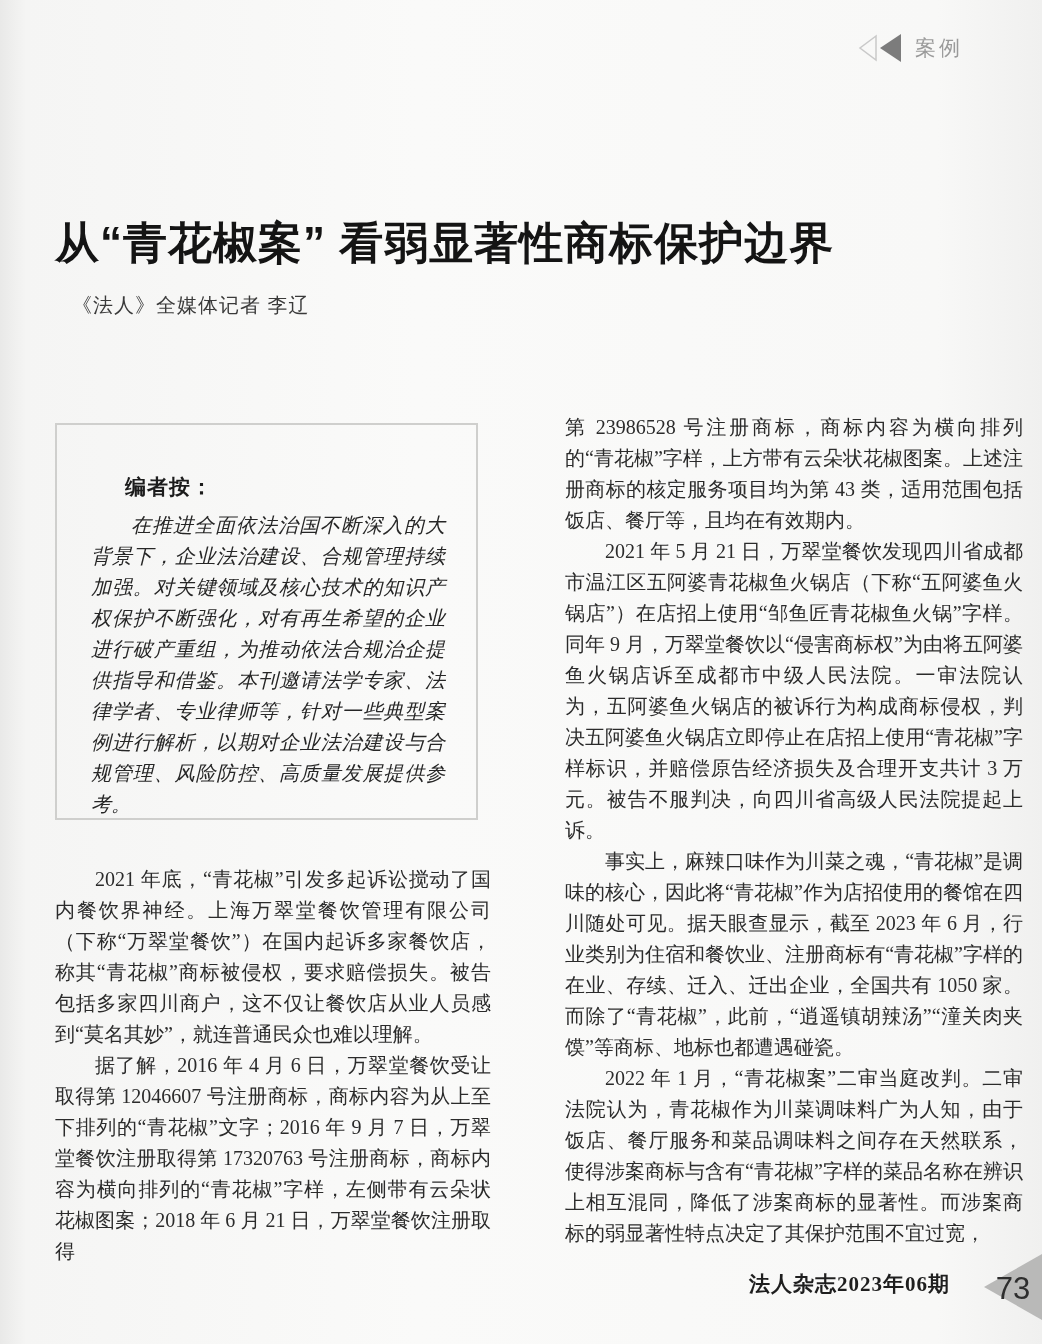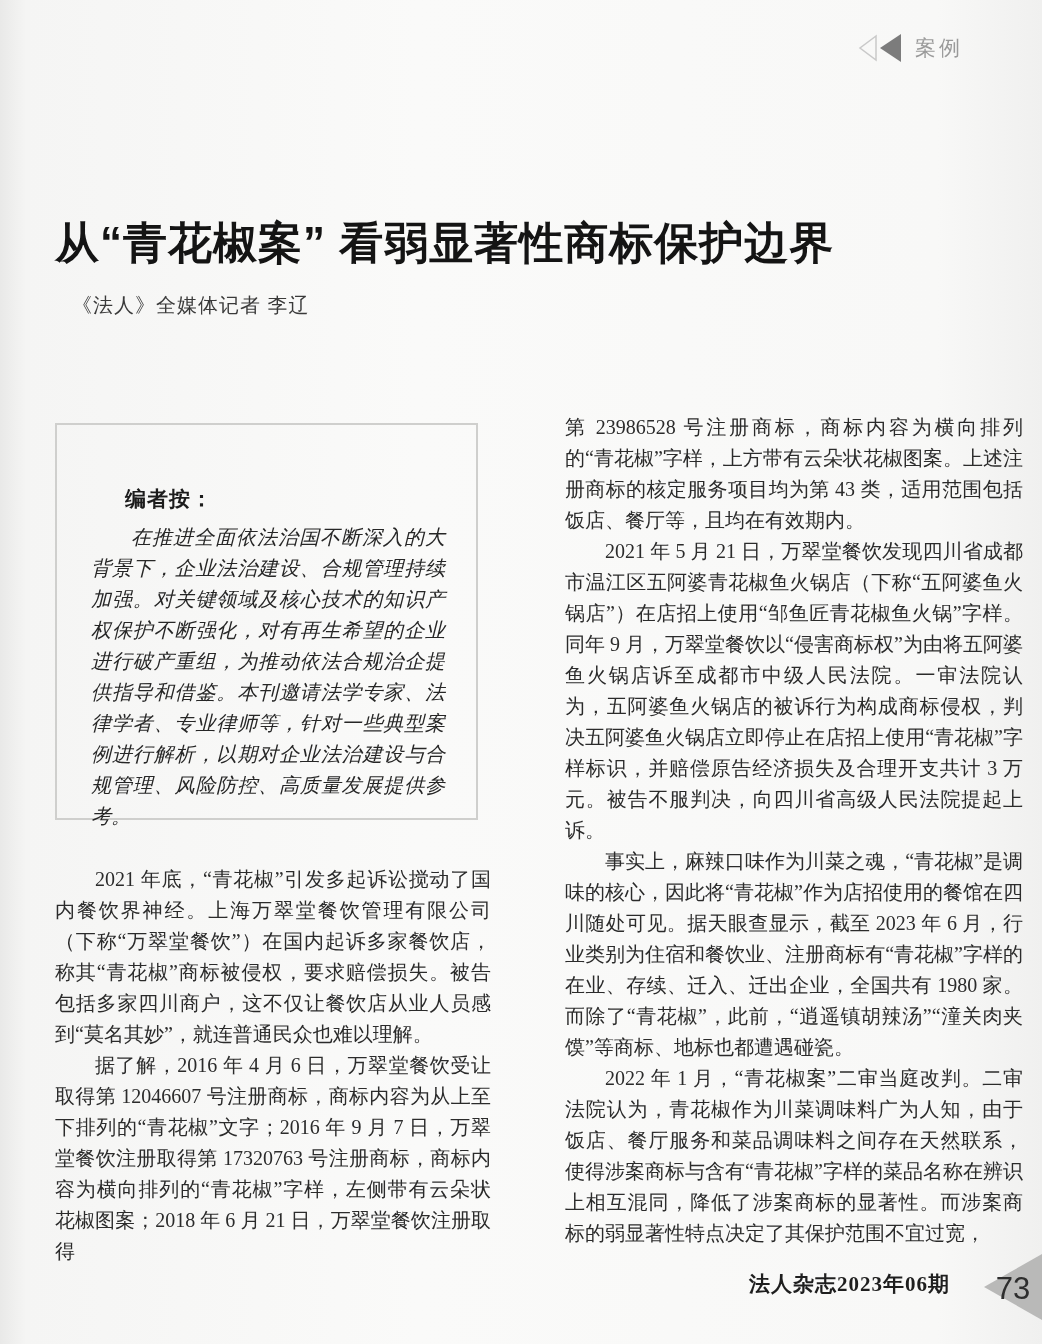--- a/index.html
+++ b/index.html
@@ -36,7 +36,7 @@
   .editor-box{
     position:absolute;left:55px;top:423px;width:423px;height:397px;
     border:2px solid #cfcfcd;box-sizing:border-box;
-    padding:60px 24px 0 27px;background:transparent;
+    padding:48px 24px 0 27px;background:transparent;
   }
   .editor-heading{
     font-family:"Liberation Sans", sans-serif;

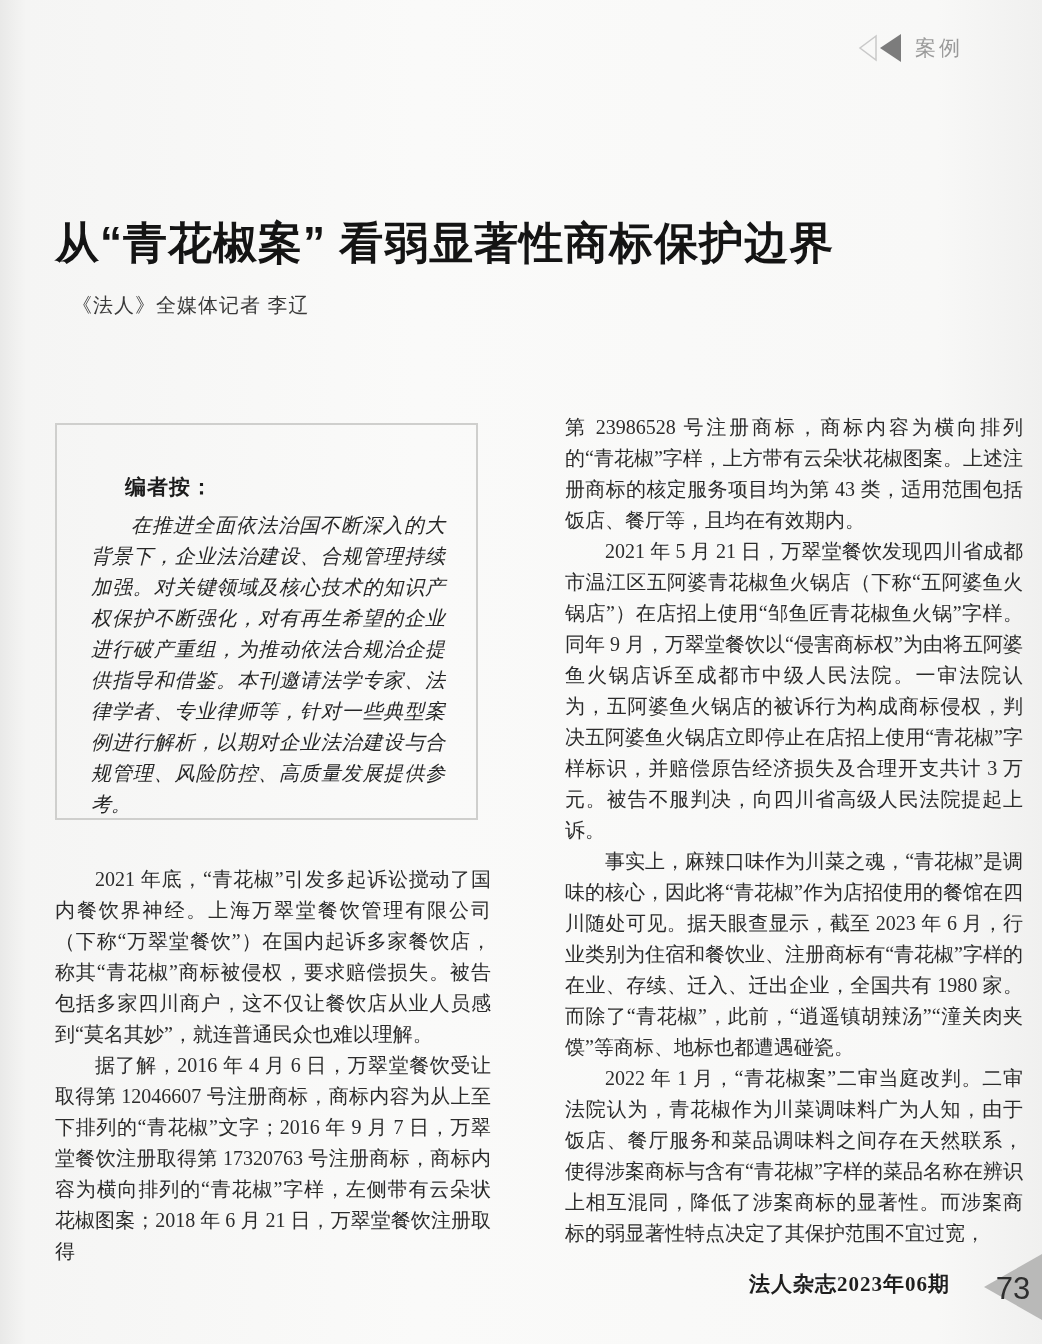--- a/index.html
+++ b/index.html
@@ -104,7 +104,7 @@
   <div class="col-right body-col">
     <p>第 23986528 号注册商标，商标内容为横向排列的“青花椒”字样，上方带有云朵状花椒图案。上述注册商标的核定服务项目均为第 43 类，适用范围包括饭店、餐厅等，且均在有效期内。</p>
     <p>2021 年 5 月 21 日，万翠堂餐饮发现四川省成都市温江区五阿婆青花椒鱼火锅店（下称“五阿婆鱼火锅店”）在店招上使用“邹鱼匠青花椒鱼火锅”字样。同年 9 月，万翠堂餐饮以“侵害商标权”为由将五阿婆鱼火锅店诉至成都市中级人民法院。一审法院认为，五阿婆鱼火锅店的被诉行为构成商标侵权，判决五阿婆鱼火锅店立即停止在店招上使用“青花椒”字样标识，并赔偿原告经济损失及合理开支共计 3 万元。被告不服判决，向四川省高级人民法院提起上诉。</p>
-    <p>事实上，麻辣口味作为川菜之魂，“青花椒”是调味的核心，因此将“青花椒”作为店招使用的餐馆在四川随处可见。据天眼查显示，截至 2023 年 6 月，行业类别为住宿和餐饮业、注册商标有“青花椒”字样的在业、存续、迁入、迁出企业，全国共有 1980 家。而除了“青花椒”，此前，“逍遥镇胡辣汤”“潼关肉夹馍”等商标、地标也都遭遇碰瓷。</p>
+    <p>事实上，麻辣口味作为川菜之魂，“青花椒”是调味的核心，因此将“青花椒”作为店招使用的餐馆在四川随处可见。据天眼查显示，截至 2023 年 6 月，行业类别为住宿和餐饮业、注册商标有“青花椒”字样的在业、存续、迁入、迁出企业，全国共有 1050 家。而除了“青花椒”，此前，“逍遥镇胡辣汤”“潼关肉夹馍”等商标、地标也都遭遇碰瓷。</p>
     <p>2022 年 1 月，“青花椒案”二审当庭改判。二审法院认为，青花椒作为川菜调味料广为人知，由于饭店、餐厅服务和菜品调味料之间存在天然联系，使得涉案商标与含有“青花椒”字样的菜品名称在辨识上相互混同，降低了涉案商标的显著性。而涉案商标的弱显著性特点决定了其保护范围不宜过宽，</p>
   </div>
 

